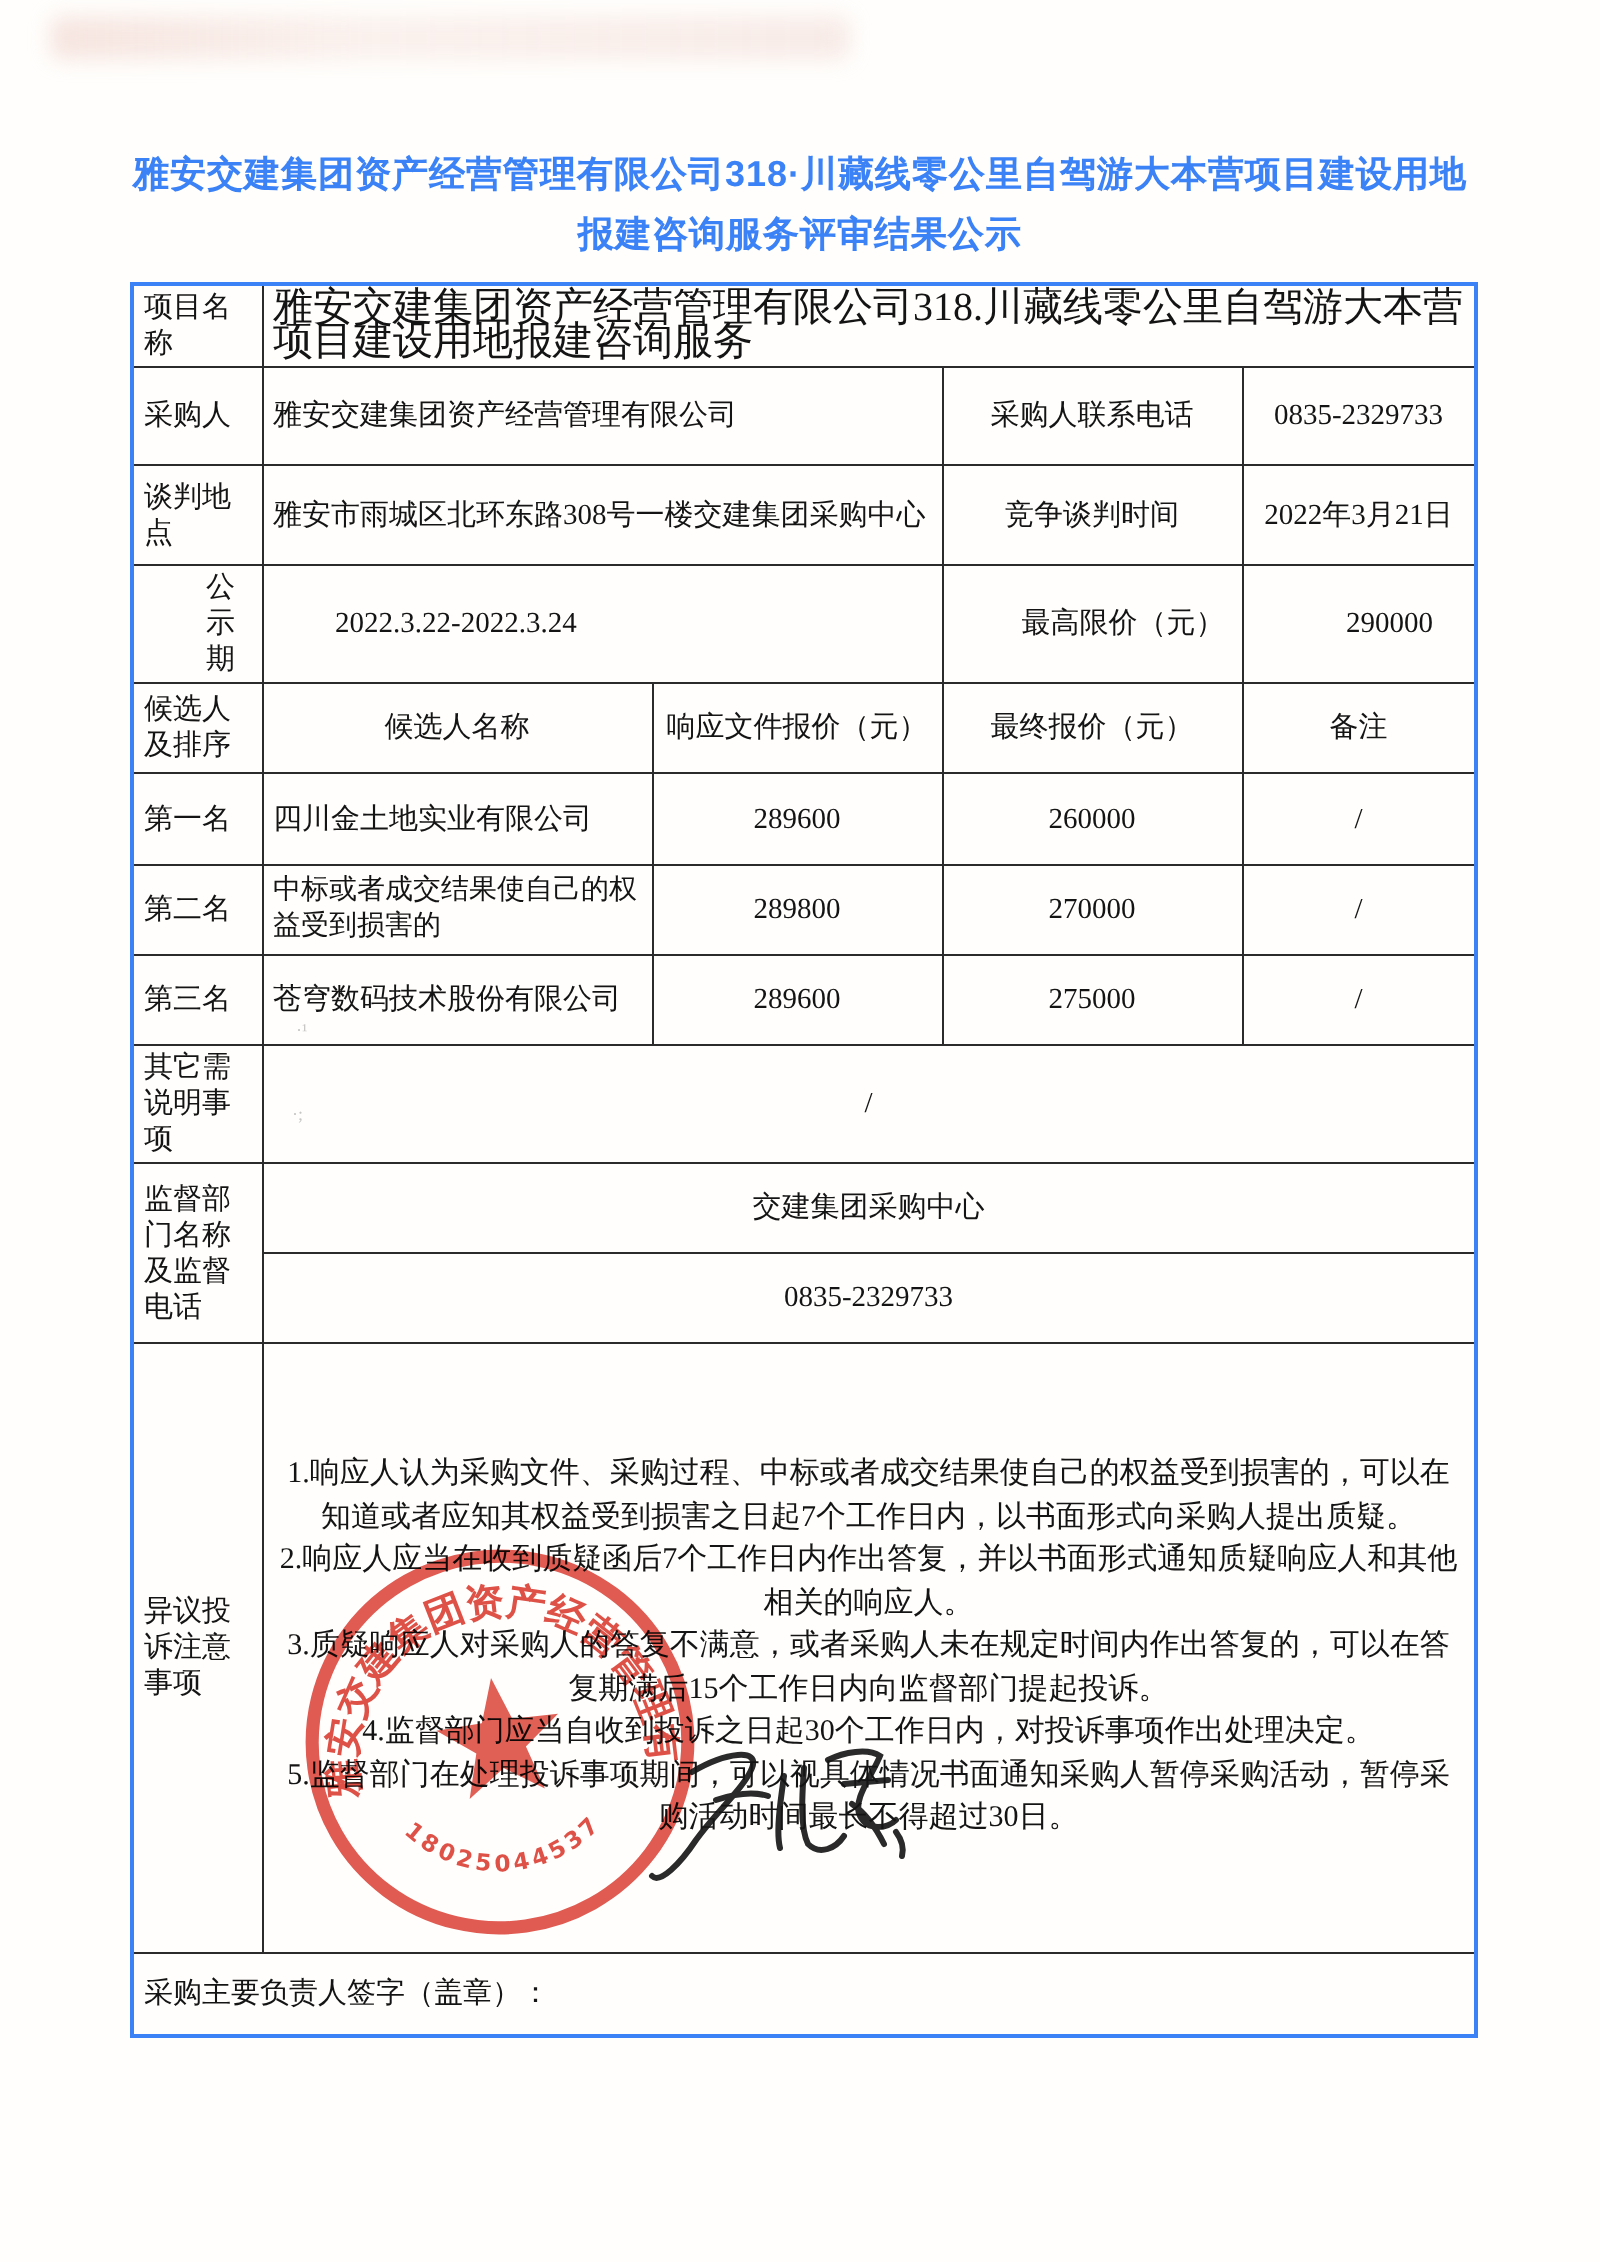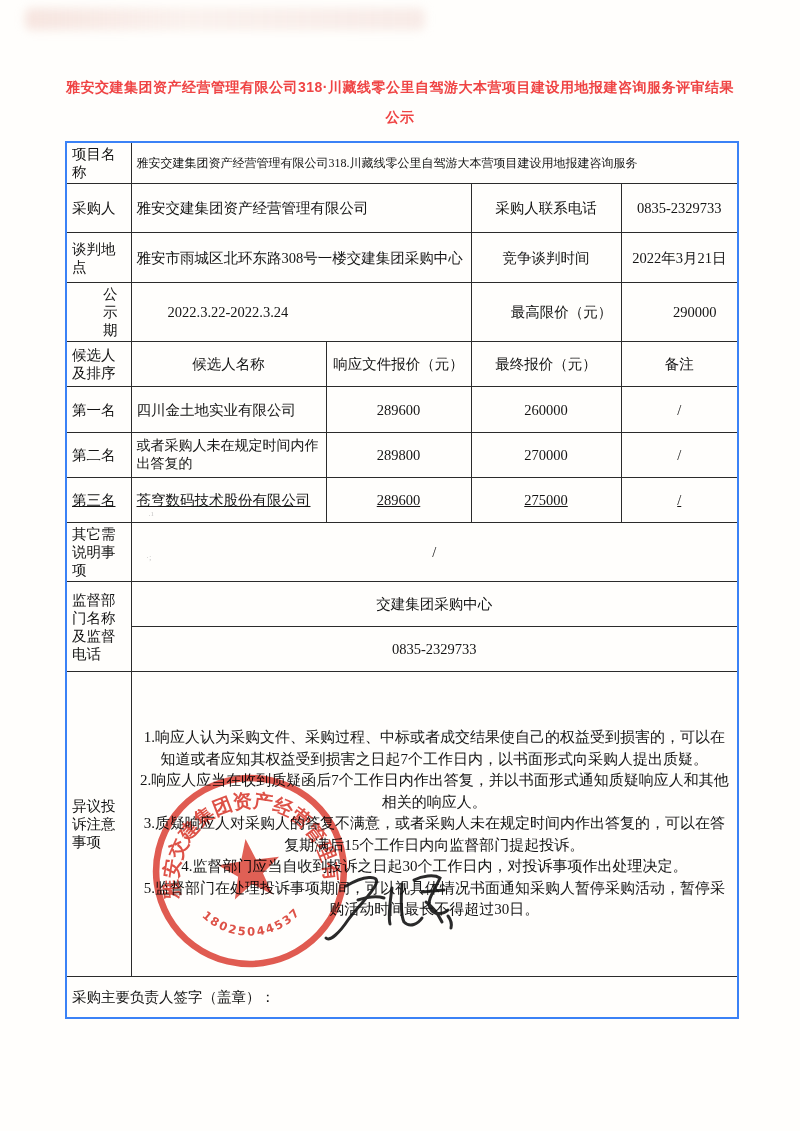--- a/index.html
+++ b/index.html
@@ -13,7 +13,7 @@
 
   .doc-title{position:absolute;top:72px;left:60px;width:680px;text-align:center;
     font-family:"Liberation Sans","DejaVu Sans",sans-serif;font-weight:bold;
-    font-size:14px;line-height:30px;color:#ef4444;letter-spacing:.5px;}
+    font-size:18px;line-height:30px;color:#3b82f6;letter-spacing:.5px;}
 
   table.doc{position:absolute;top:141px;left:65px;width:672px;border-collapse:collapse;table-layout:fixed;}
   table.doc{border:2px solid #3b82f6;}

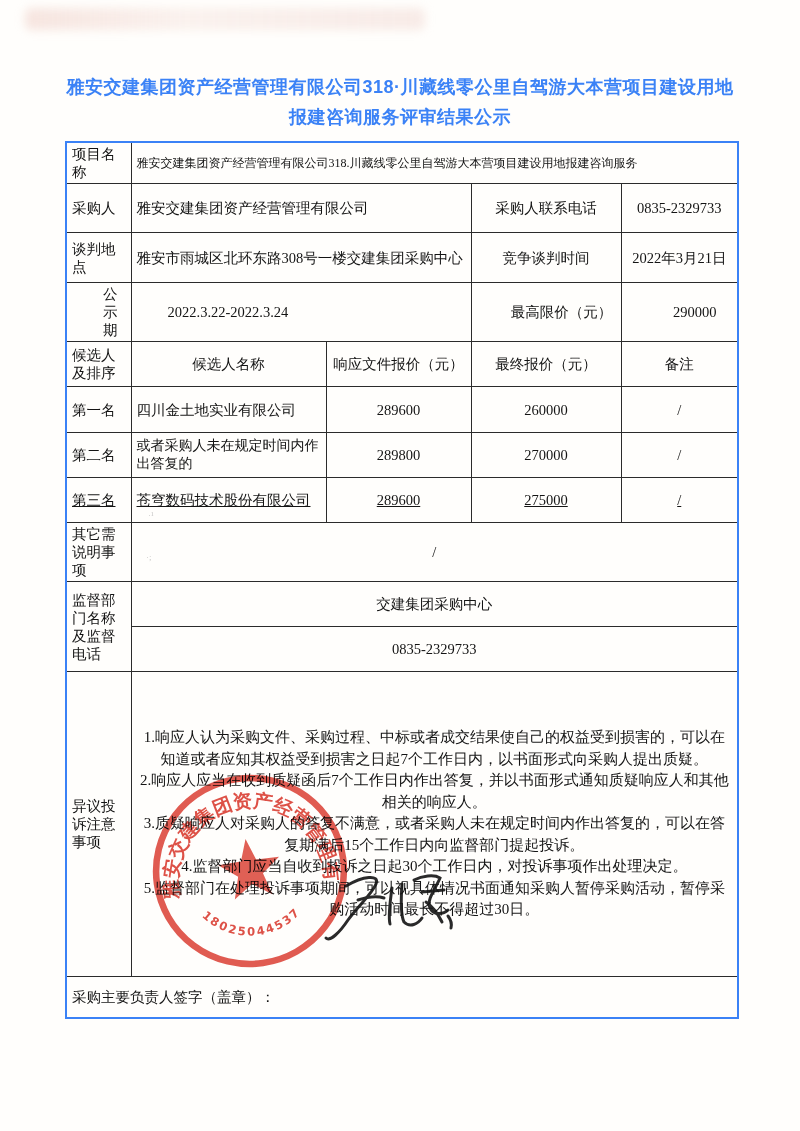--- a/index.html
+++ b/index.html
@@ -63,7 +63,7 @@
     <tbody>
       <tr class="r1">
         <td class="lab">项目名称</td>
-        <td class="val" colspan="4" style="font-size:12px;line-height:17px;">雅安交建集团资产经营管理有限公司318.川藏线零公里自驾游大本营项目建设用地报建咨询服务</td>
+        <td class="val" colspan="4" style="font-size:20px;line-height:17px;">雅安交建集团资产经营管理有限公司318.川藏线零公里自驾游大本营项目建设用地报建咨询服务</td>
       </tr>
       <tr class="r2">
         <td class="lab">采购人</td>

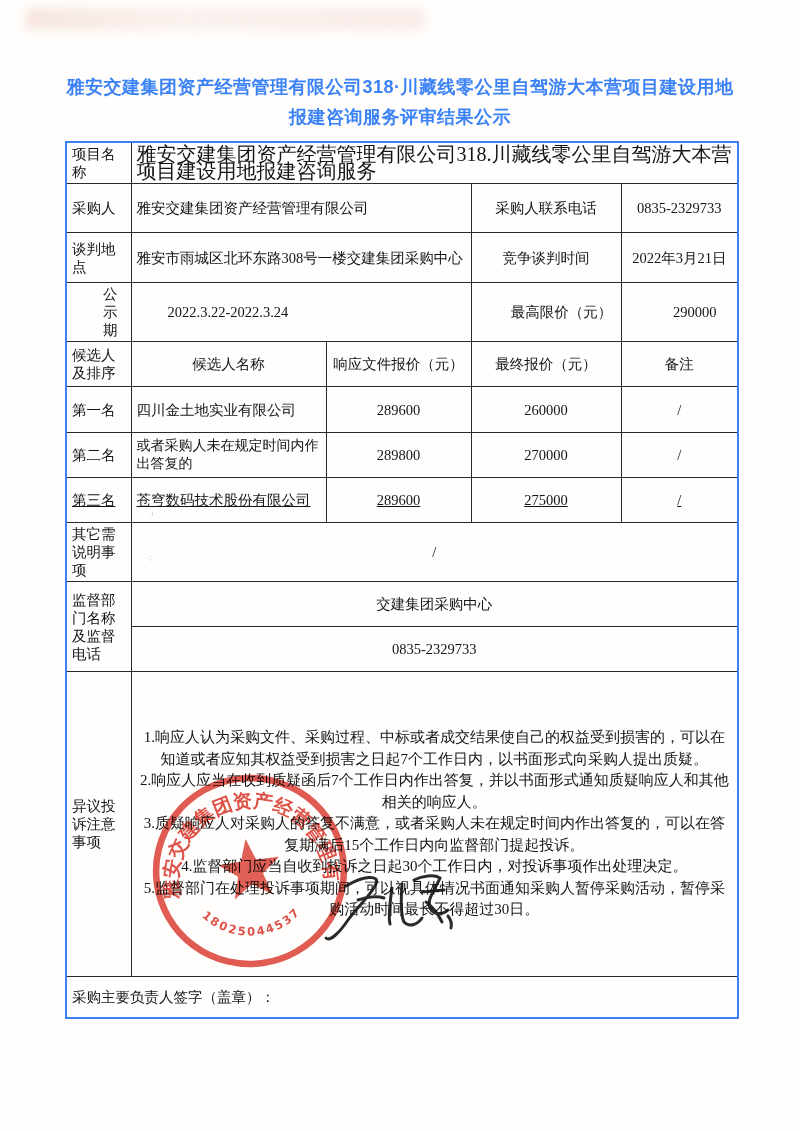--- a/index.html
+++ b/index.html
@@ -99,7 +99,7 @@
       </tr>
       <tr class="r7">
         <td class="lab">第二名</td>
-        <td class="val" style="font-size:14px;line-height:18px;">或者采购人未在规定时间内作出答复的</td>
+        <td class="val" style="font-size:14px;line-height:18px;">中标或者成交结果使自己的权益受到损害的</td>
         <td class="num">289800</td>
         <td class="num">270000</td>
         <td class="num">/</td>

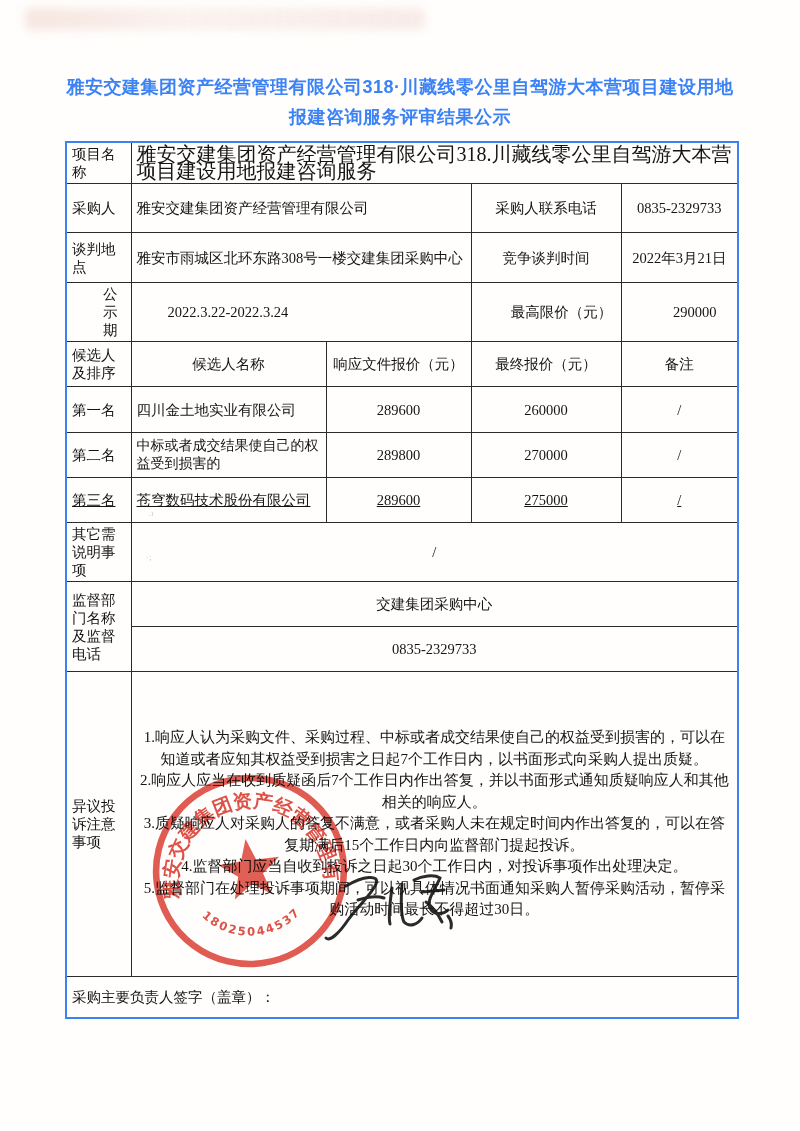--- a/index.html
+++ b/index.html
@@ -30,7 +30,7 @@
   tr.r5 td{height:40px;}
   tr.r6 td{height:41px;}
   tr.r7 td{height:40px;}
-  tr.r8 td{height:40px;text-decoration:underline;}
+  tr.r8 td{height:40px;}
   tr.r9 td{height:40px;}
   tr.r10 td{height:40px;}
   tr.r11 td{height:40px;}

